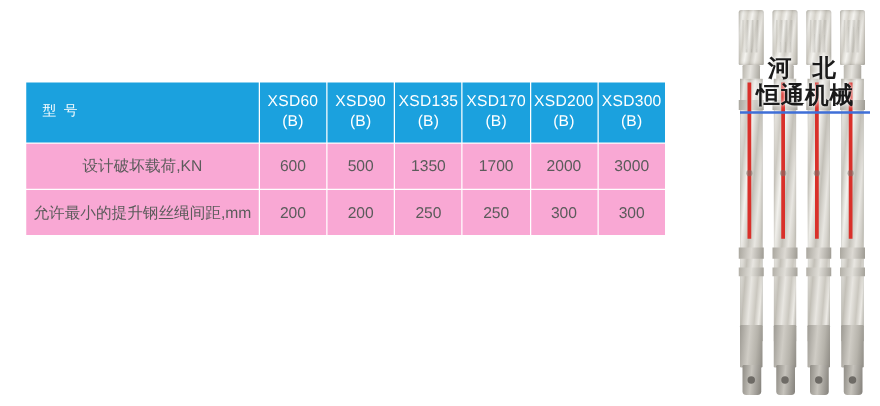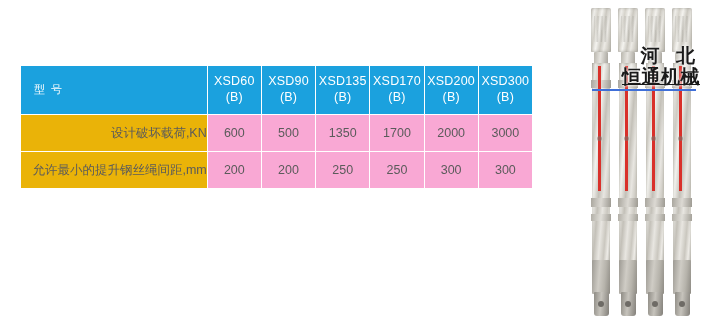--- a/index.html
+++ b/index.html
@@ -247,7 +247,7 @@
     left: 588px;
     top: 46px;
     width: 112px;
-    text-align: right;
+    text-align: center;
     pointer-events: none;
   }
   .wm-line1 {

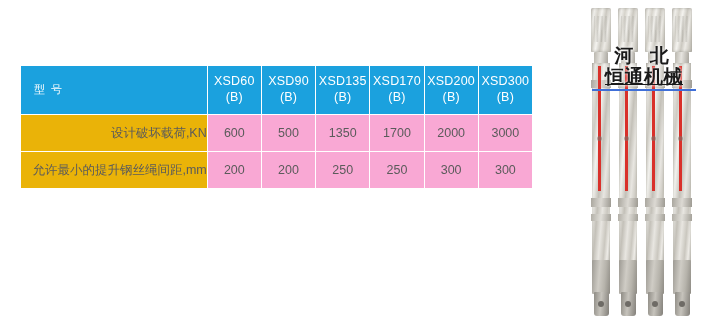--- a/index.html
+++ b/index.html
@@ -267,7 +267,6 @@
     letter-spacing: 0.5px;
     line-height: 1.1;
     text-shadow: 0 0 2px rgba(255,255,255,0.95), 0 0 4px rgba(255,255,255,0.8);
-    text-decoration: underline;
   }
   .wm-rule {
     margin: 2px auto 0 auto;

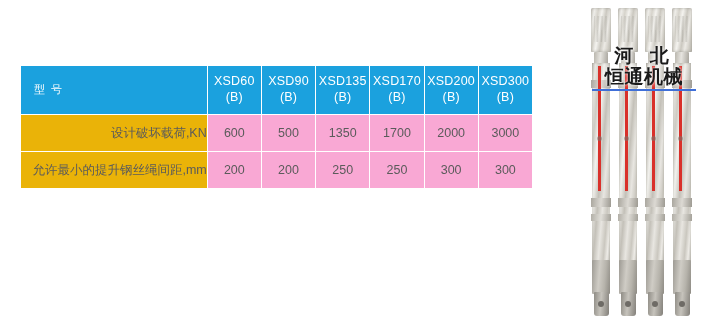--- a/index.html
+++ b/index.html
@@ -64,11 +64,11 @@
 
   
   .row-label {
-    background: #eab308;
+    background: #f9a8d4;
     color: #5B5B5B;
     height: 36px;
     font-size: 12.5px;
-    text-align: right;
+    text-align: center;
     padding-left: 13px;
     vertical-align: middle;
     white-space: nowrap;

